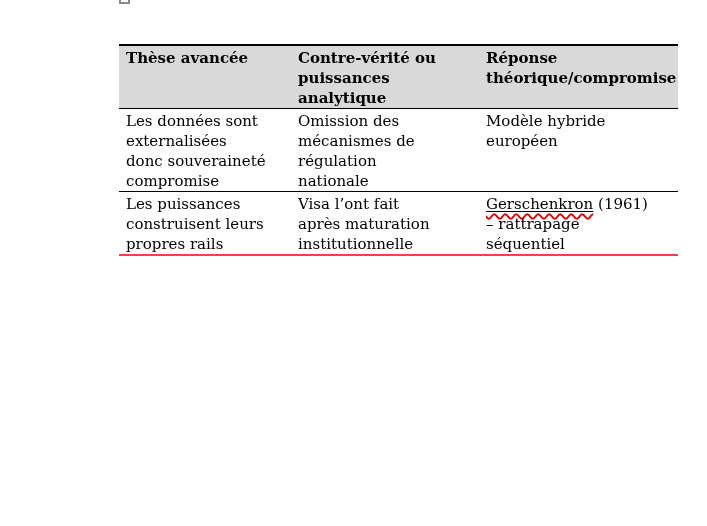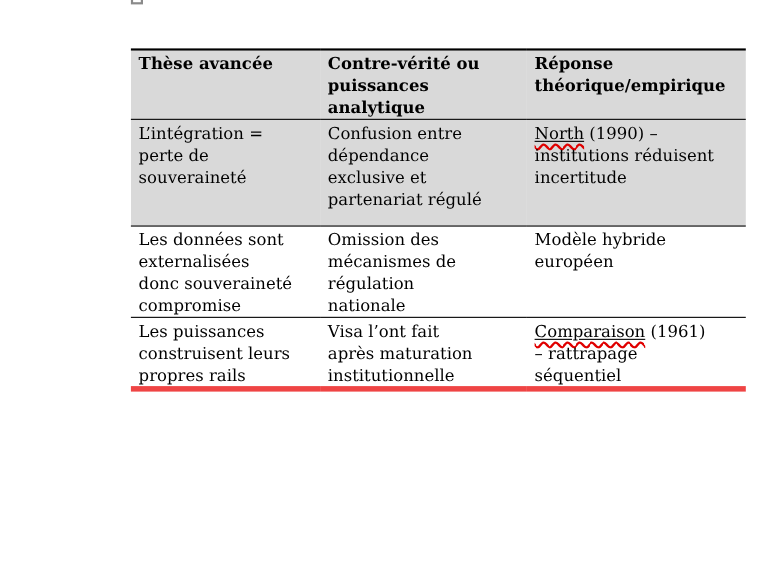--- a/index.html
+++ b/index.html
@@ -89,7 +89,7 @@
 puissances
 analytique</th>
         <th>Réponse
-théorique/empirique</th>
+théorique/compromise</th>
       </tr>
 
 

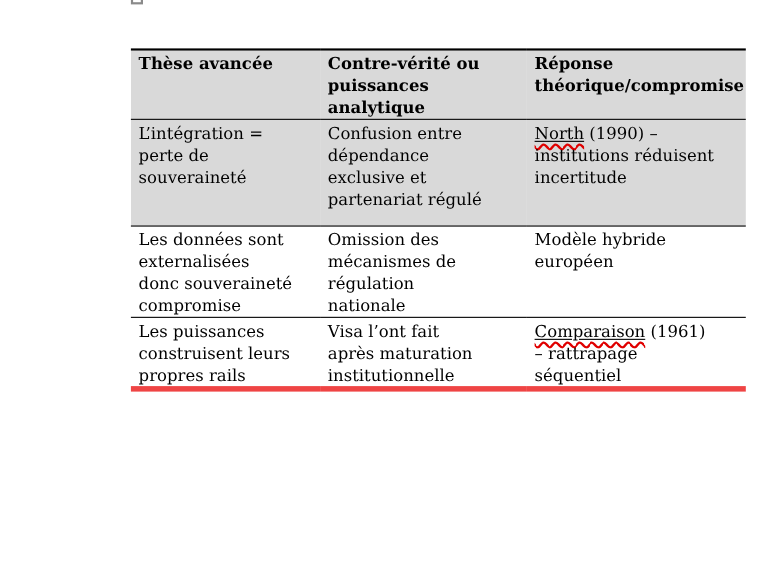--- a/index.html
+++ b/index.html
@@ -93,18 +93,6 @@
       </tr>
 
 
-      <tr class="shaded" style="height:97px">
-        <td>L’intégration =
-perte de
-souveraineté</td>
-        <td>Confusion entre
-dépendance
-exclusive et
-partenariat régulé</td>
-        <td><span class="spw"><span class="spi">North</span></span><span> (1990) –
-institutions réduisent
-incertitude</span></td>
-      </tr>
 
       <tr style="height:80px">
         <td>Les données sont

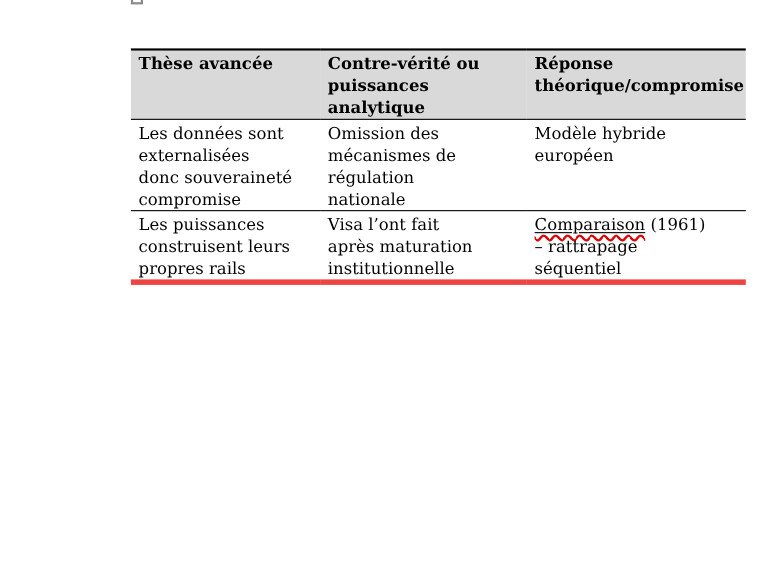--- a/index.html
+++ b/index.html
@@ -51,7 +51,7 @@
     border-top: 2px solid #000000;
   }
   .doc-table tr:last-child td {
-    border-bottom: 5px solid #ef4444;
+    border-bottom: 2px solid #ef4444;
   }
   .doc-table tr.shaded th,
   .doc-table tr.shaded td {

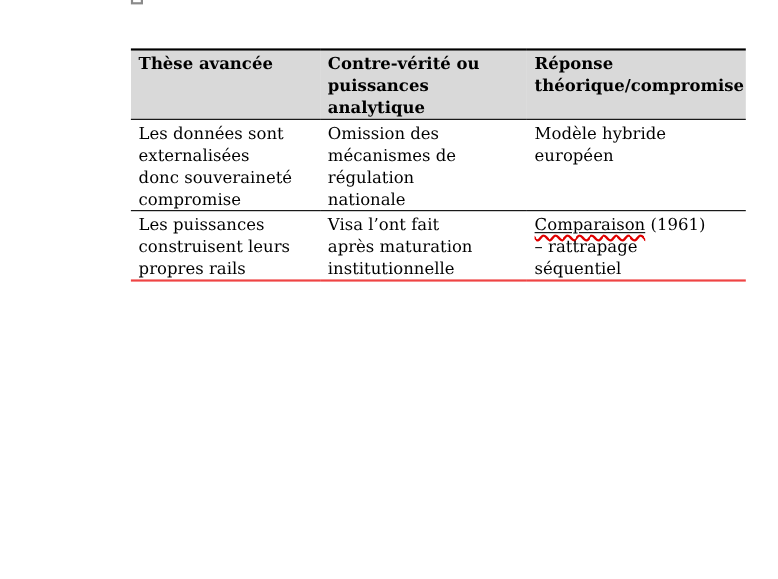--- a/index.html
+++ b/index.html
@@ -115,7 +115,7 @@
         <td>Visa l’ont fait
 après maturation
 institutionnelle</td>
-        <td><span class="spw"><span class="spi">Comparaison</span></span><span> (1961)
+        <td><span class="spw"><span class="spi">Gerschenkron</span></span><span> (1961)
 – rattrapage
 séquentiel</span></td>
       </tr>

